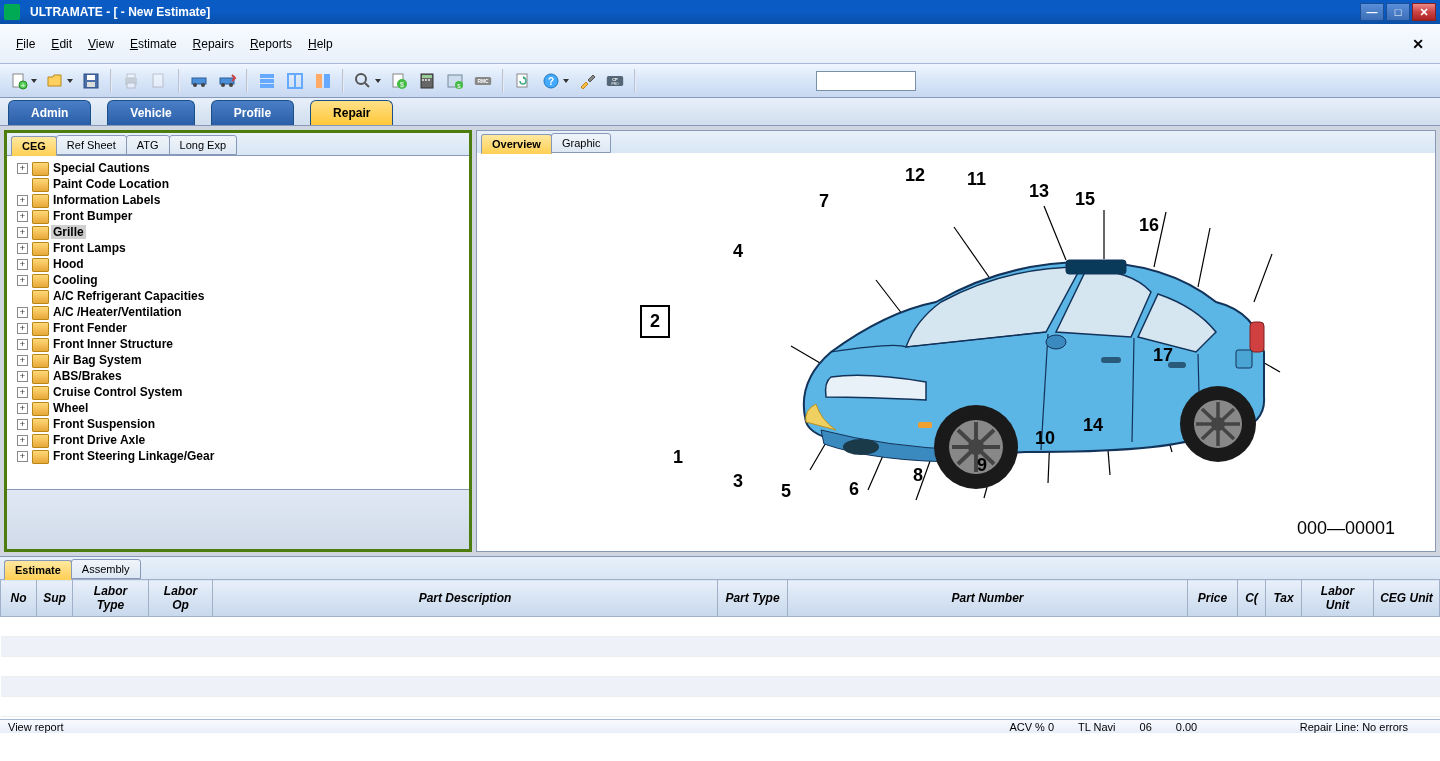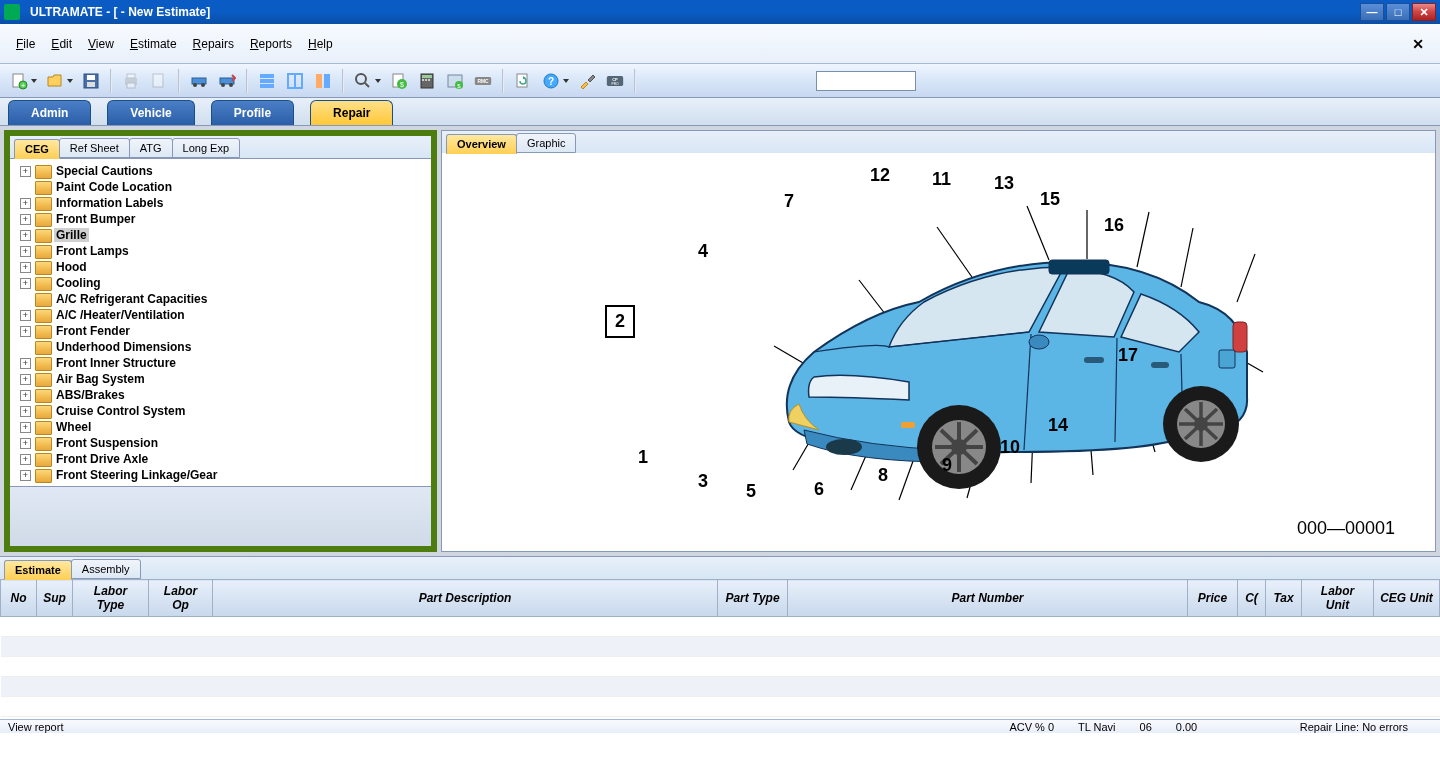--- a/index.html
+++ b/index.html
@@ -27,7 +27,7 @@
 .maintab { padding: 5px 22px; background: linear-gradient(to bottom, #4a7fc8, #2a5fa8); color: #fff; font-weight: bold; font-size: 12px; border-radius: 6px 6px 0 0; cursor: pointer; border: 1px solid #1a4f88; border-bottom: none; }
 .maintab.active { background: linear-gradient(to bottom, #ffe088, #ffc838); color: #000; }
 .workspace { display: flex; height: 430px; background: #d0d6e0; padding: 4px; gap: 4px; }
-.leftpanel { width: 433px; display: flex; flex-direction: column; background: #fff; border: 6px solid #4d7c0f; }
+.leftpanel { width: 468px; display: flex; flex-direction: column; background: #fff; border: 3px solid #4d7c0f; }
 .subtabs { height: 22px; display: flex; align-items: flex-end; padding: 2px 4px 0; background: linear-gradient(to bottom, #e8f0fa, #d8e6f4); gap: 0; }
 .subtab { padding: 3px 10px; border: 1px solid #8898b8; background: linear-gradient(to bottom, #f0f4fa, #dde8f4); font-size: 11px; cursor: pointer; margin-right: -1px; border-radius: 3px 3px 0 0; }
 .subtab.active { background: linear-gradient(to bottom, #ffe8a0, #ffd058); font-weight: bold; border-bottom: 1px solid #ffd058; margin-bottom: -1px; z-index: 2; }

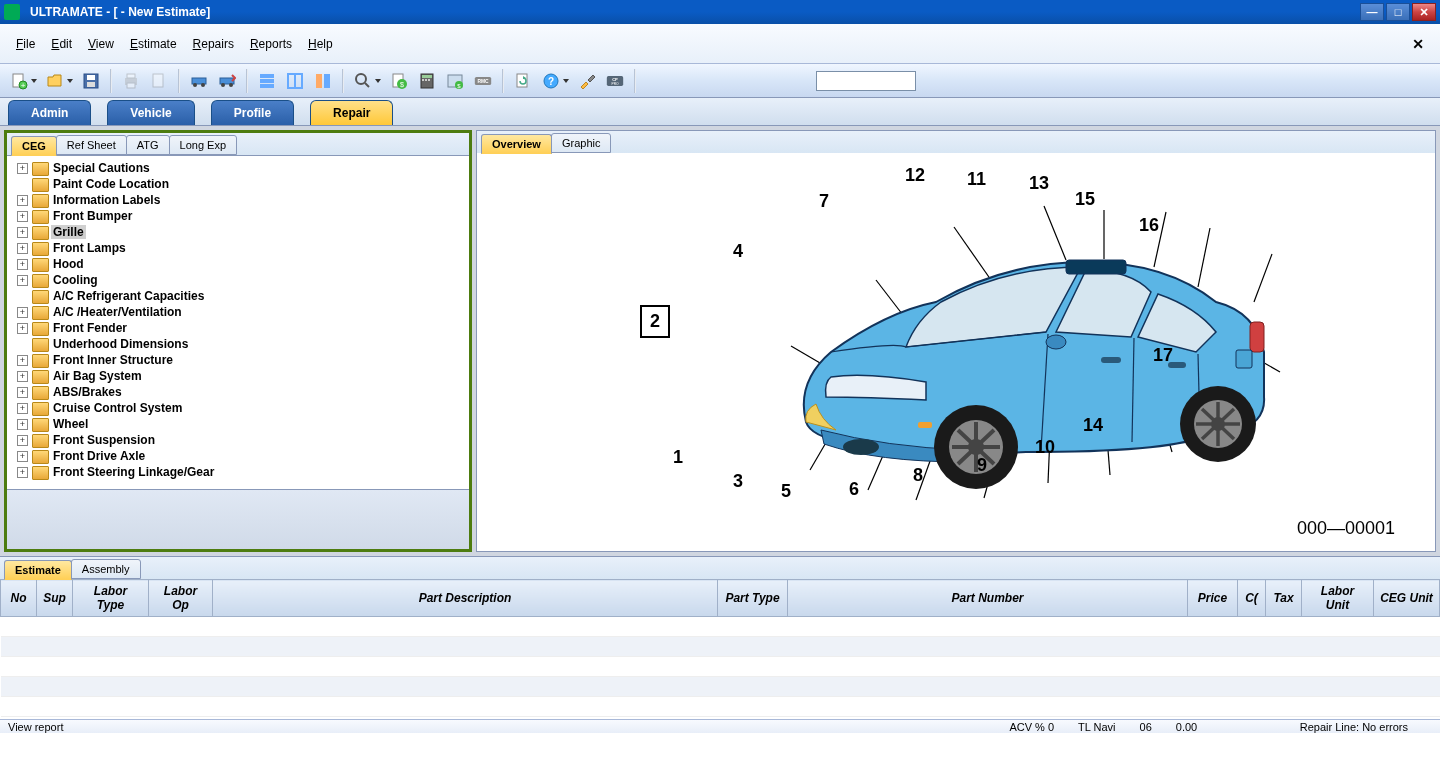--- a/index.html
+++ b/index.html
@@ -441,7 +441,7 @@
       <div class="callout" style="left:558px;top:284px">10</div>
       <div class="callout" style="left:490px;top:16px">11</div>
       <div class="callout" style="left:428px;top:12px">12</div>
-      <div class="callout" style="left:552px;top:20px">13</div>
+      <div class="callout" style="left:552px;top:28px">13</div>
       <div class="callout" style="left:606px;top:262px">14</div>
       <div class="callout" style="left:598px;top:36px">15</div>
       <div class="callout" style="left:662px;top:62px">16</div>

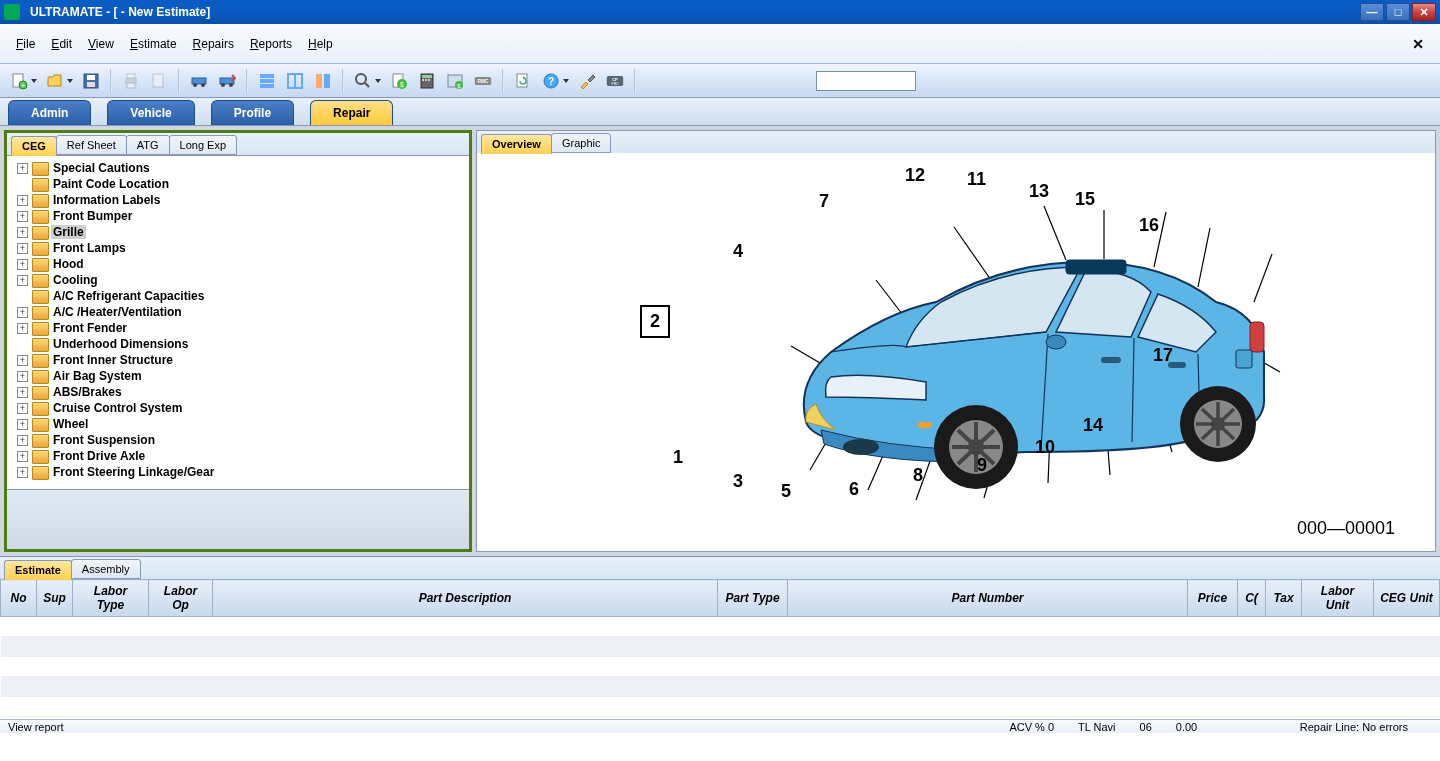--- a/index.html
+++ b/index.html
@@ -298,11 +298,6 @@
           <span class="label">Front Fender</span>
         </div>
         <div class="tree-row">
-          <div class="expander none"></div>
-          <div class="foldericon"></div>
-          <span class="label">Underhood Dimensions</span>
-        </div>
-        <div class="tree-row">
           <div class="expander">+</div>
           <div class="foldericon"></div>
           <span class="label">Front Inner Structure</span>

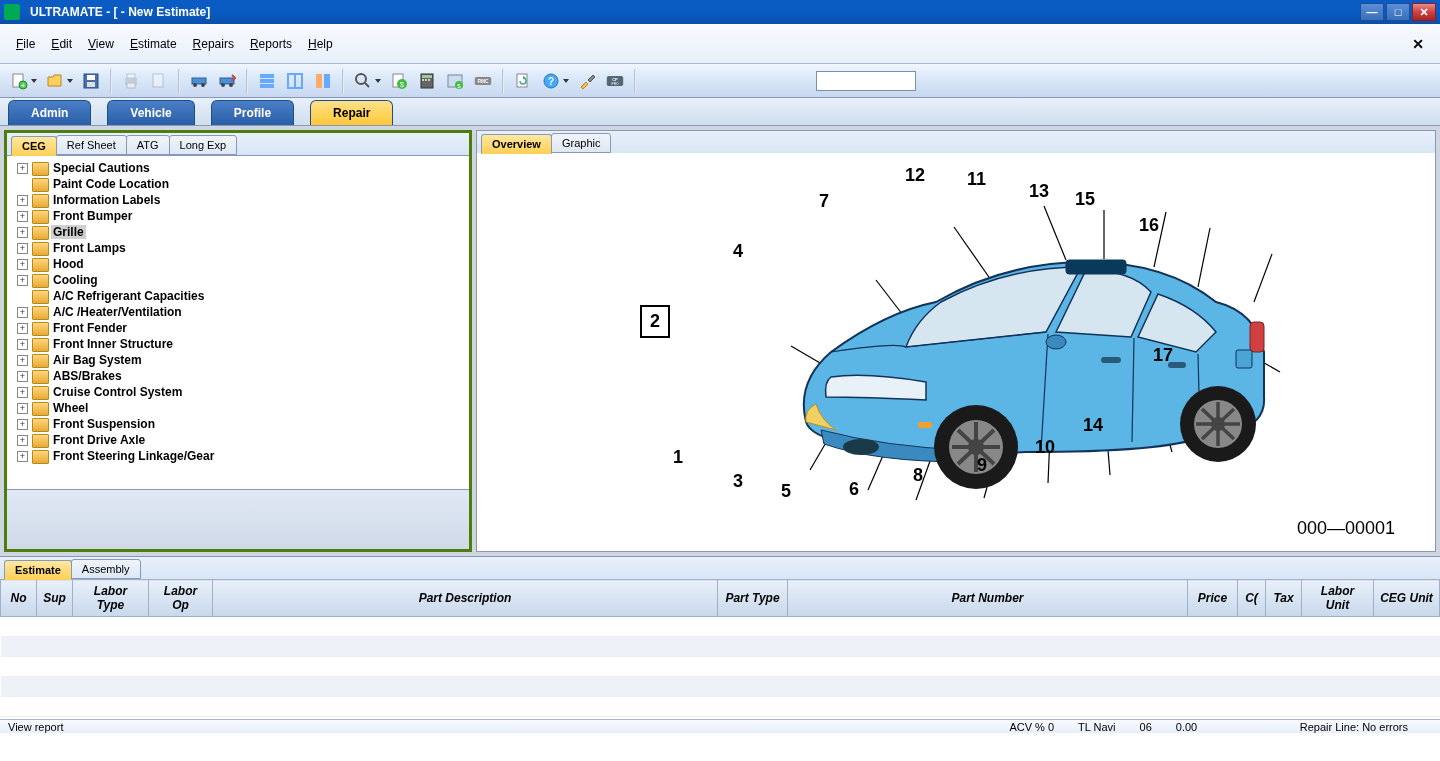--- a/index.html
+++ b/index.html
@@ -433,7 +433,7 @@
       <div class="callout" style="left:342px;top:38px">7</div>
       <div class="callout" style="left:436px;top:312px">8</div>
       <div class="callout" style="left:500px;top:302px">9</div>
-      <div class="callout" style="left:558px;top:284px">10</div>
+      <div class="callout" style="left:558px;top:275px">10</div>
       <div class="callout" style="left:490px;top:16px">11</div>
       <div class="callout" style="left:428px;top:12px">12</div>
       <div class="callout" style="left:552px;top:28px">13</div>

